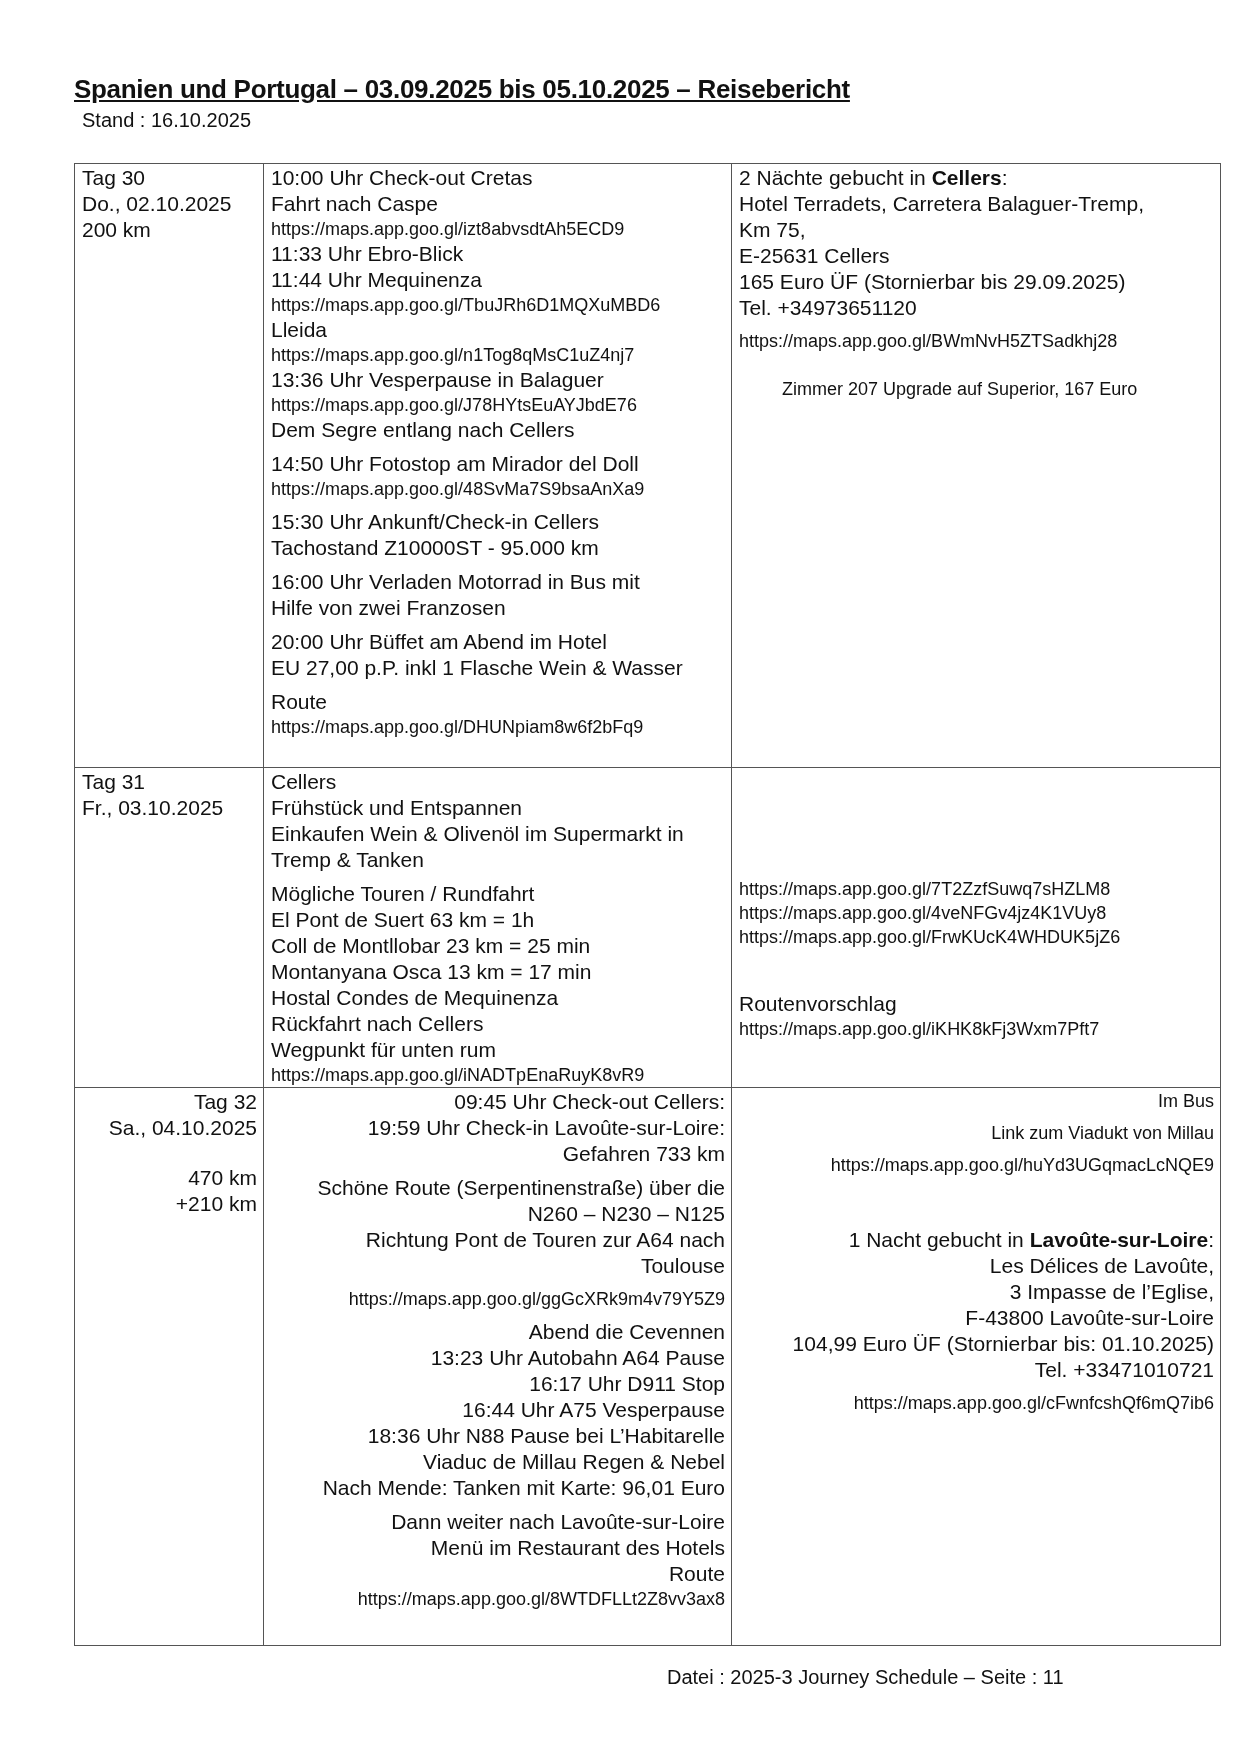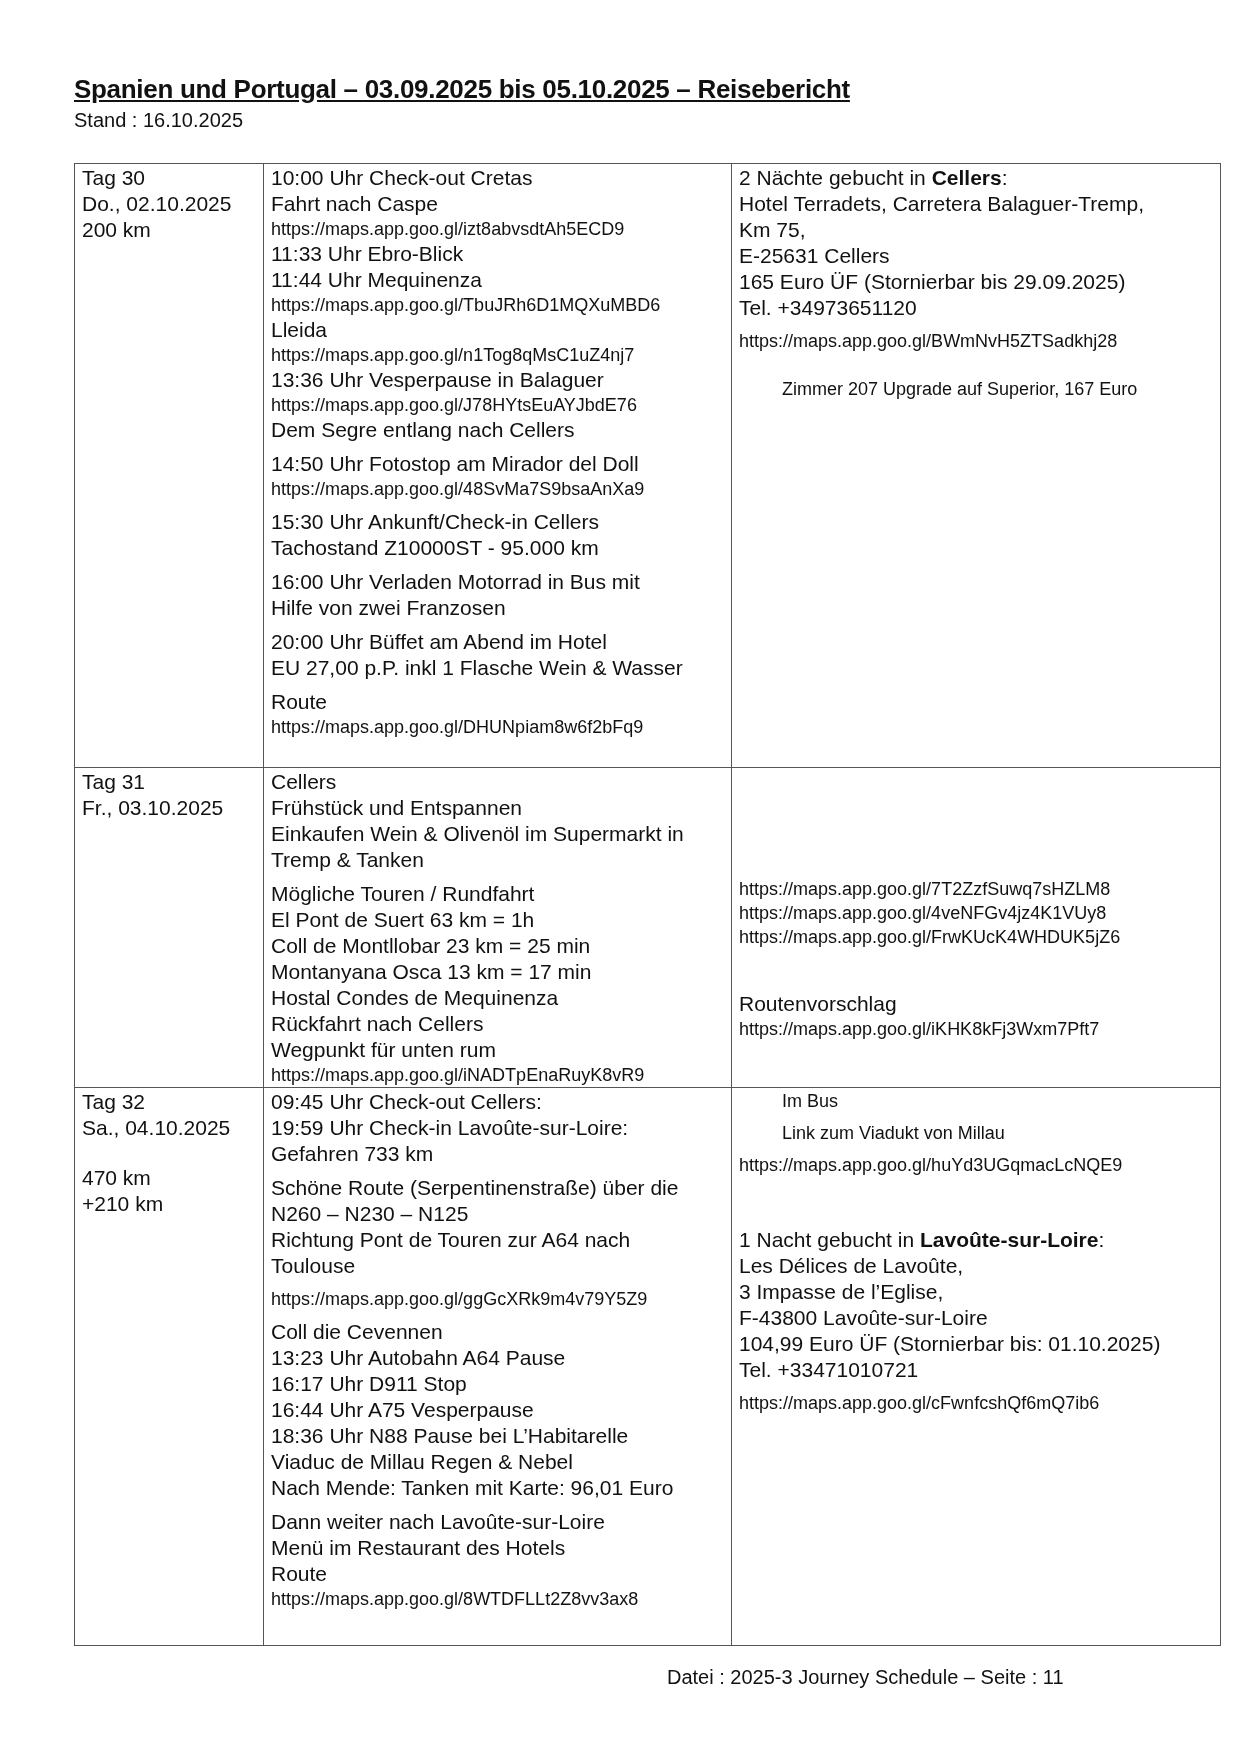--- a/index.html
+++ b/index.html
@@ -12,7 +12,7 @@
     font-size: 26px; font-weight: bold; letter-spacing: -0.3px; line-height: 30px; text-decoration: underline;
   }
   .subtitle {
-    position: absolute; left: 74px; top: 108px;
+    position: absolute; left: 82px; top: 108px;
     font-size: 20px; line-height: 24px;
   }
   table.schedule {

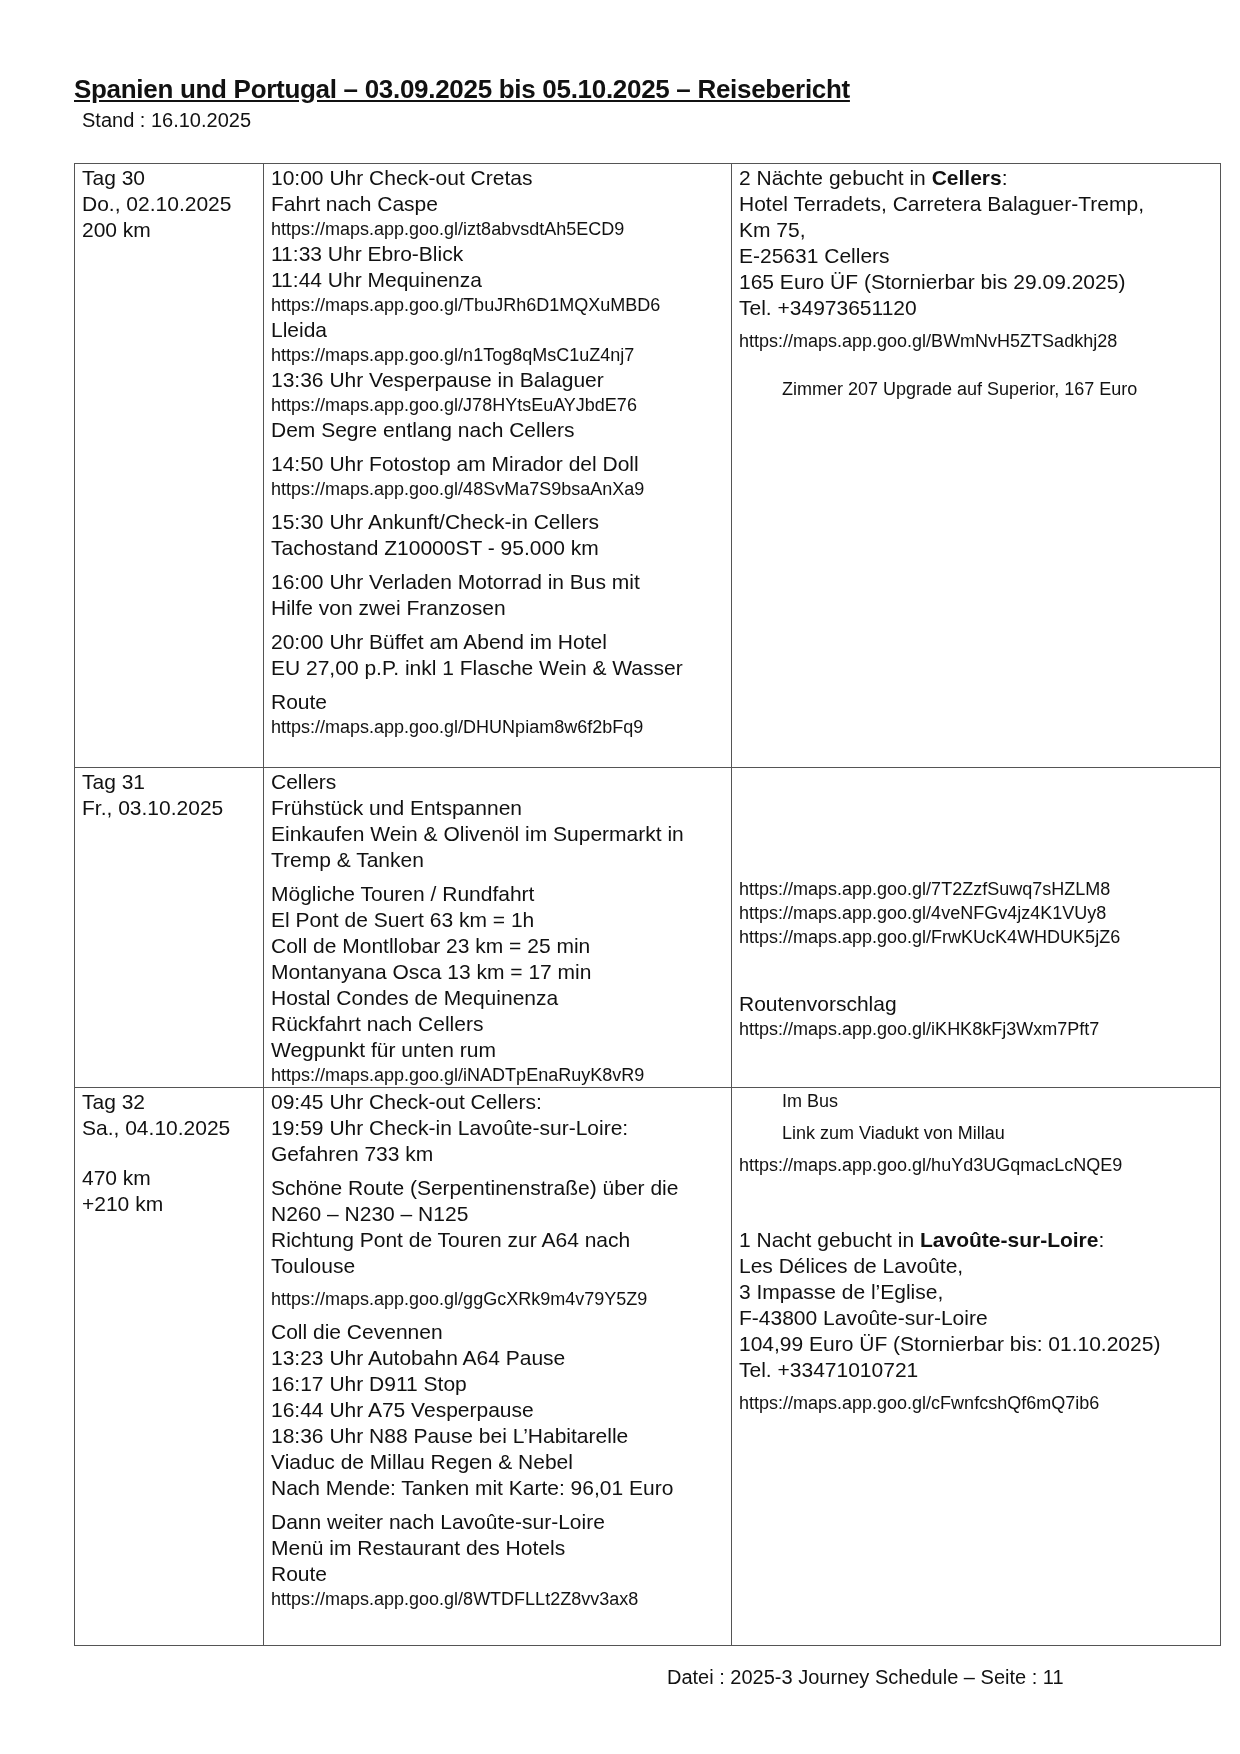--- a/index.html
+++ b/index.html
@@ -35,7 +35,7 @@
   b { font-weight: bold; }
   .row1 td { height: 602px; }
   .row2 td { height: 318px; }
-  .row3 td { height: 556px; }
+  .row3 td { height: 556px; text-align: right; }
   .footer {
     position: absolute; left: 667px; top: 1665px;
     font-size: 20px; line-height: 24px;

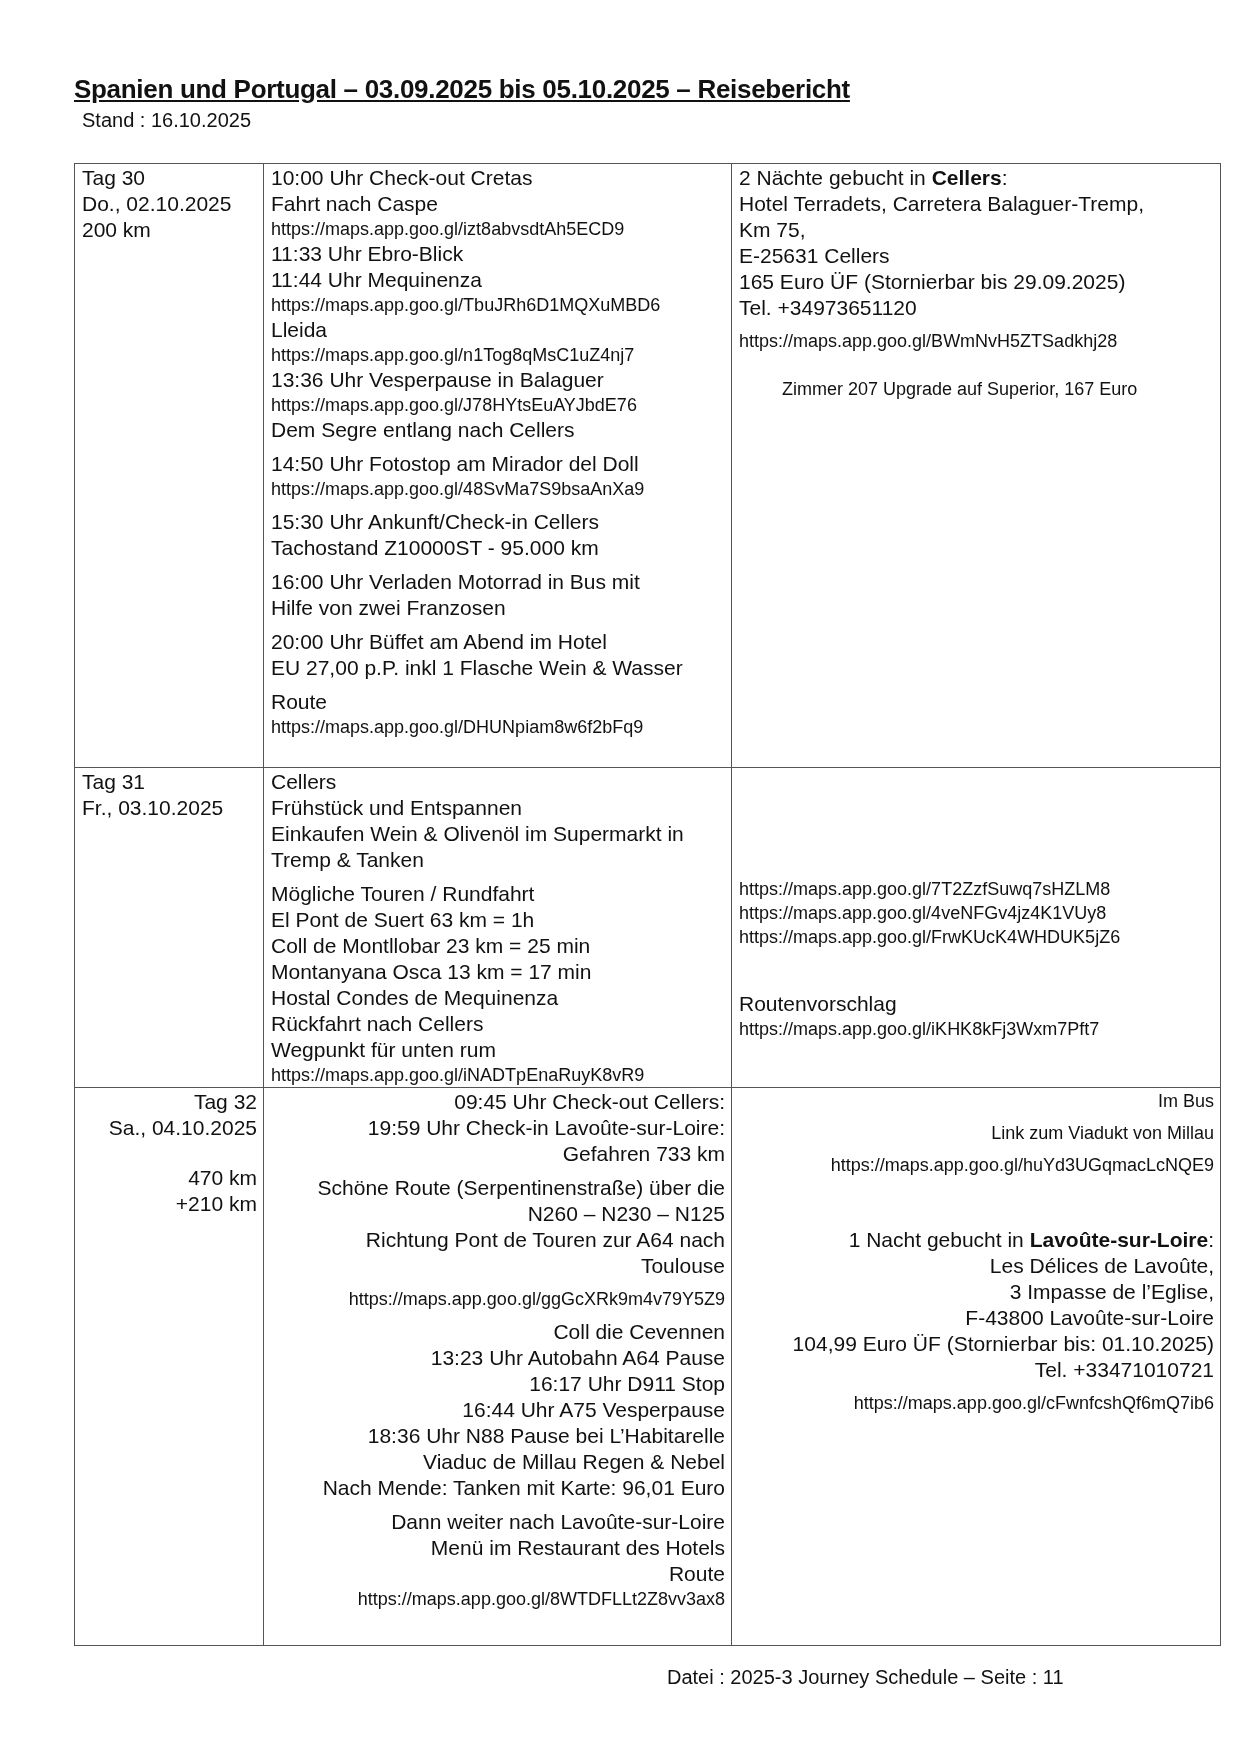--- a/index.html
+++ b/index.html
@@ -158,7 +158,7 @@
       <span class="gap-s"></span>
       <span class="line url">https://maps.app.goo.gl/ggGcXRk9m4v79Y5Z9</span>
       <span class="gap-s"></span>
-      <span class="line">Coll die Cevennen</span>
+      <span class="line">Abend die Cevennen</span>
       <span class="line">13:23 Uhr Autobahn A64 Pause</span>
       <span class="line">16:17 Uhr D911 Stop</span>
       <span class="line">16:44 Uhr A75 Vesperpause</span>

